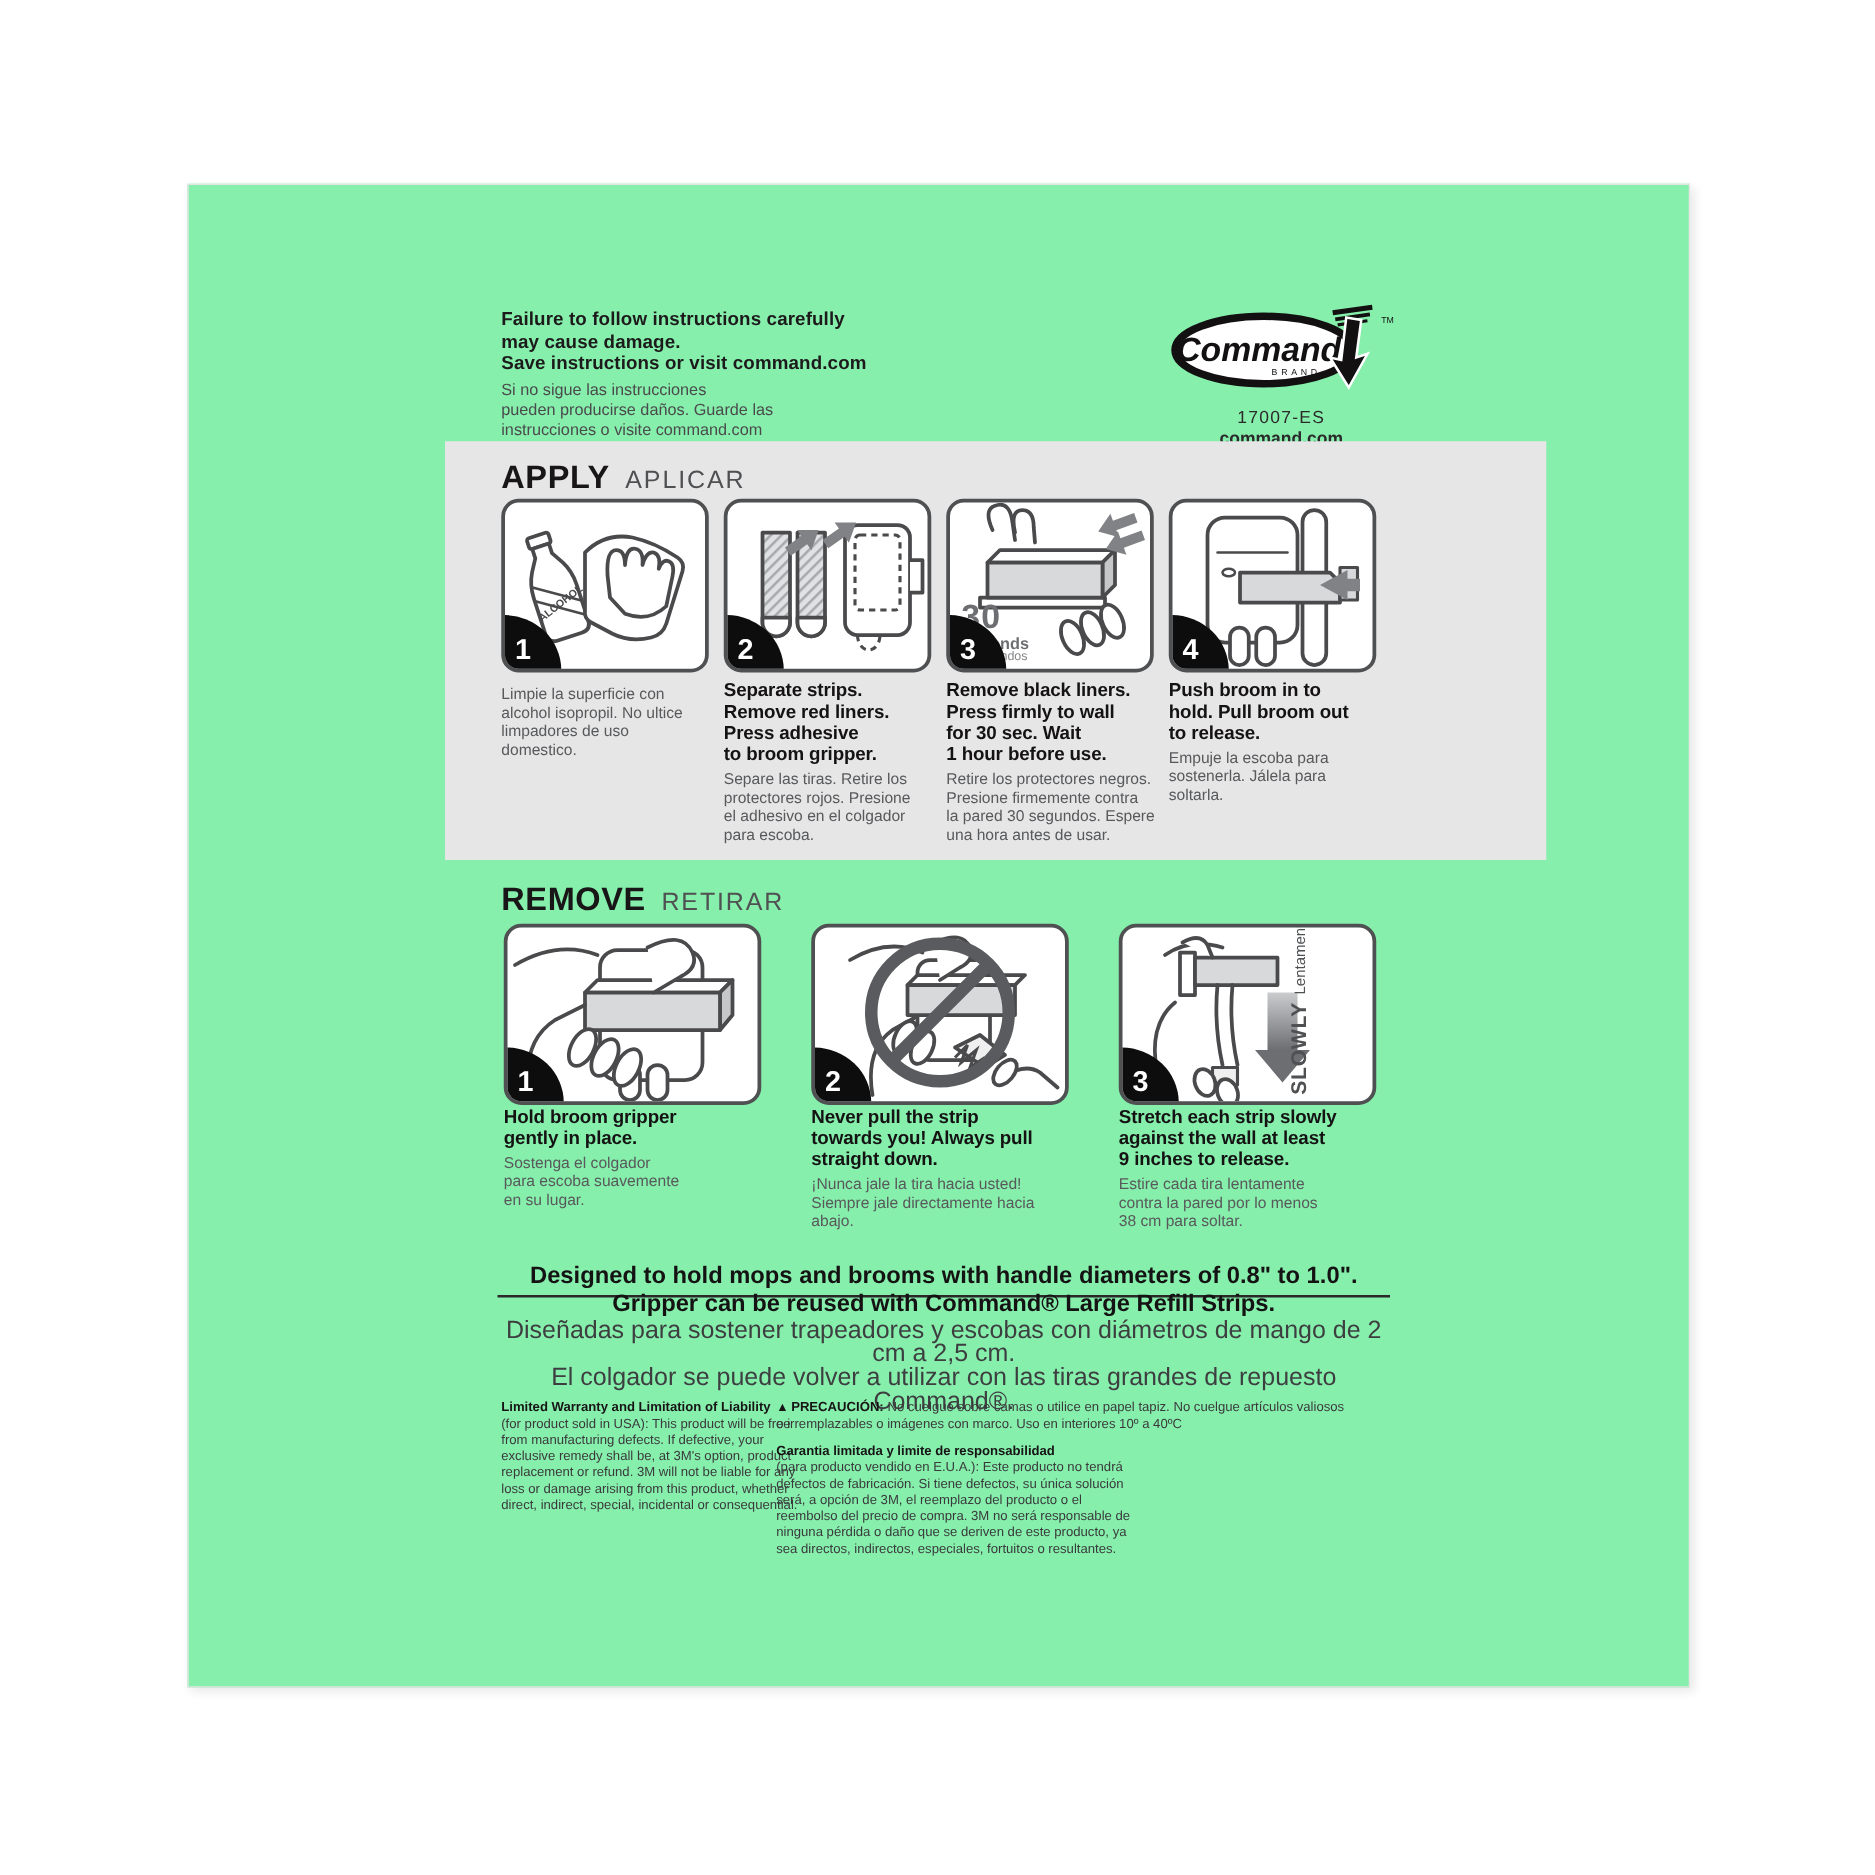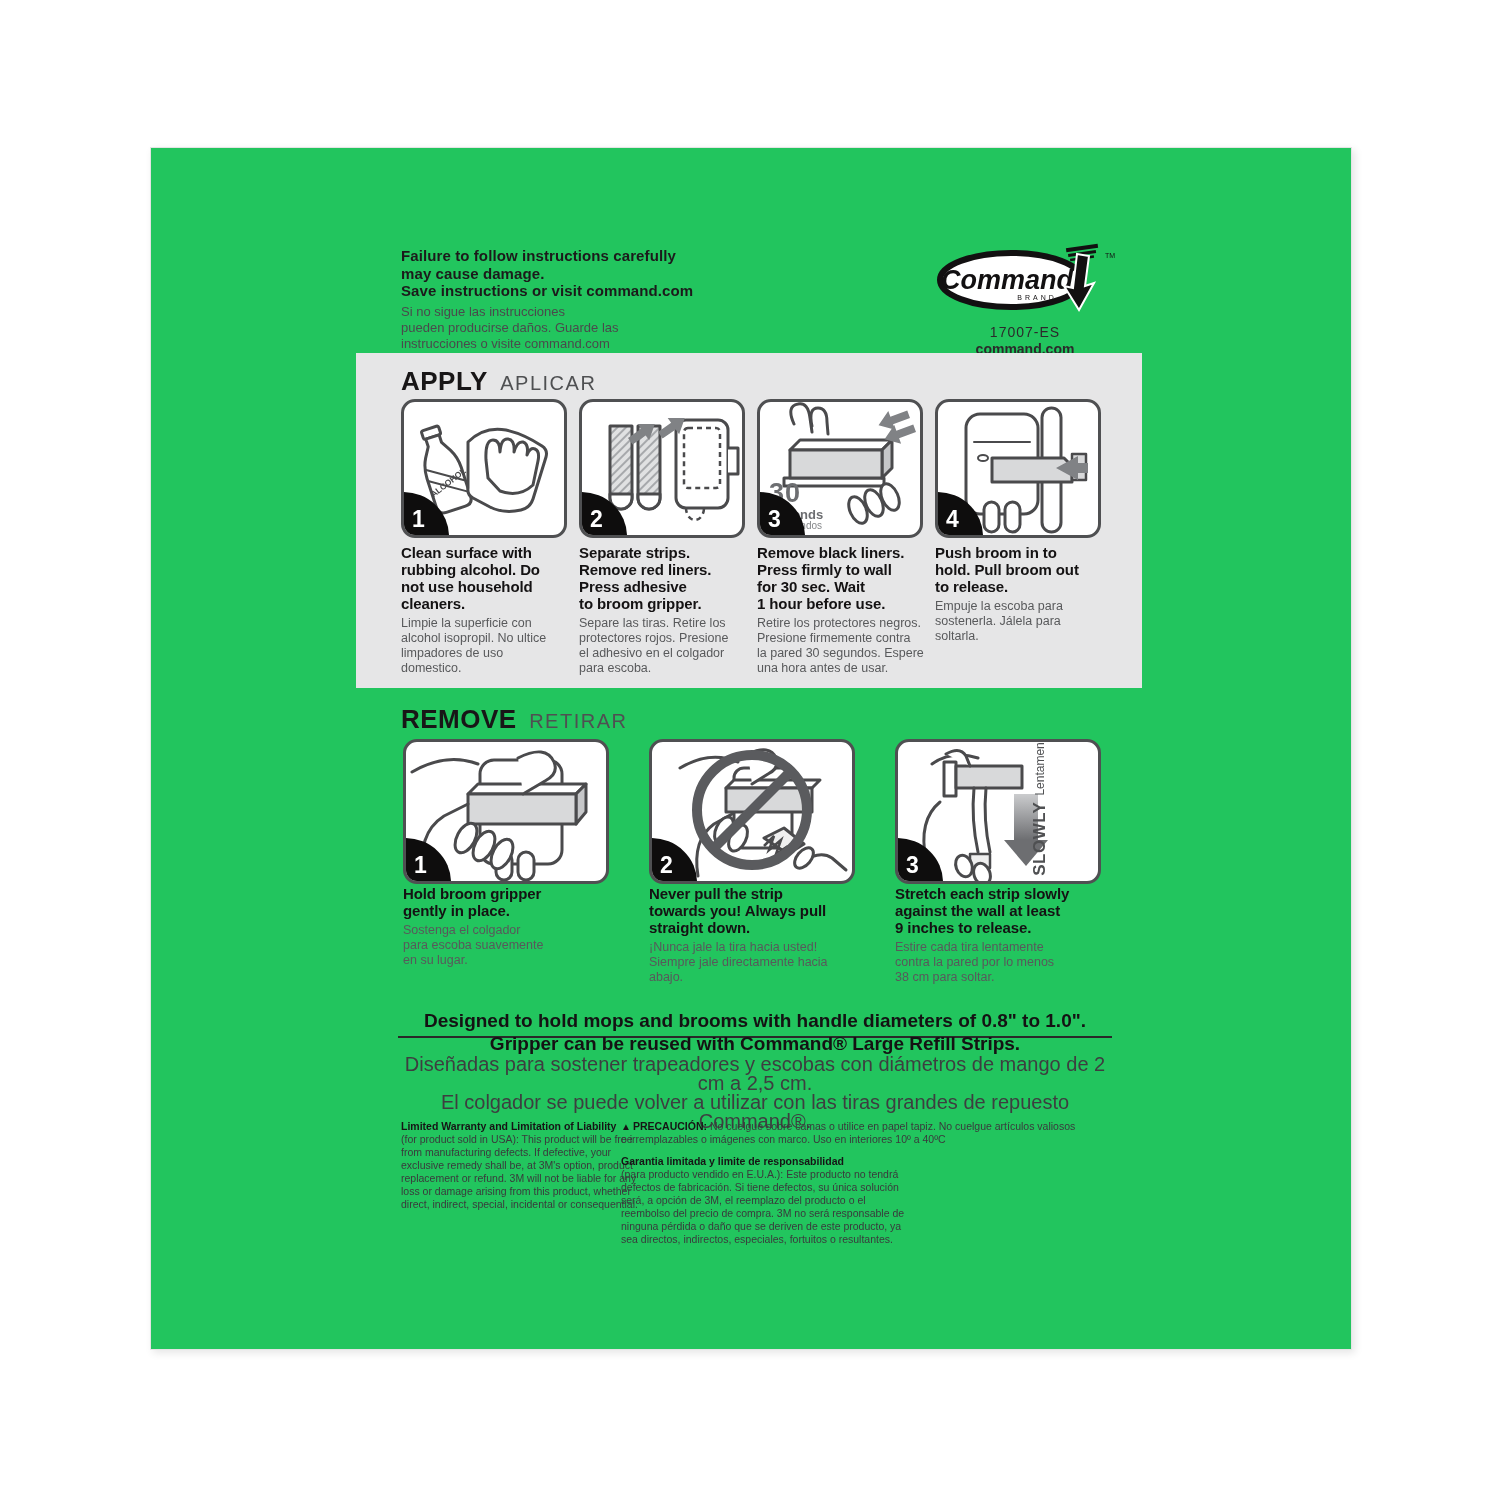--- a/index.html
+++ b/index.html
@@ -4,7 +4,7 @@
 <style>
   html,body{margin:0;padding:0;background:#ffffff;}
   body{width:1500px;height:1500px;position:relative;font-family:"Liberation Sans","DejaVu Sans",sans-serif;color:#1c1a1b;}
-  .sheet{position:absolute;left:150px;top:147px;width:1200px;height:1201px;background:#22c55e;border:1px solid #e4e4e4;box-shadow:3px 3px 8px rgba(0,0,0,.10);}
+  .sheet{position:absolute;left:150px;top:147px;width:1200px;height:1201px;background:#86efac;border:1px solid #e4e4e4;box-shadow:3px 3px 8px rgba(0,0,0,.10);}
   .abs{position:absolute;}
   
   .intro-bold{font-size:15px;line-height:17.5px;font-weight:bold;white-space:pre-line;letter-spacing:.1px;}

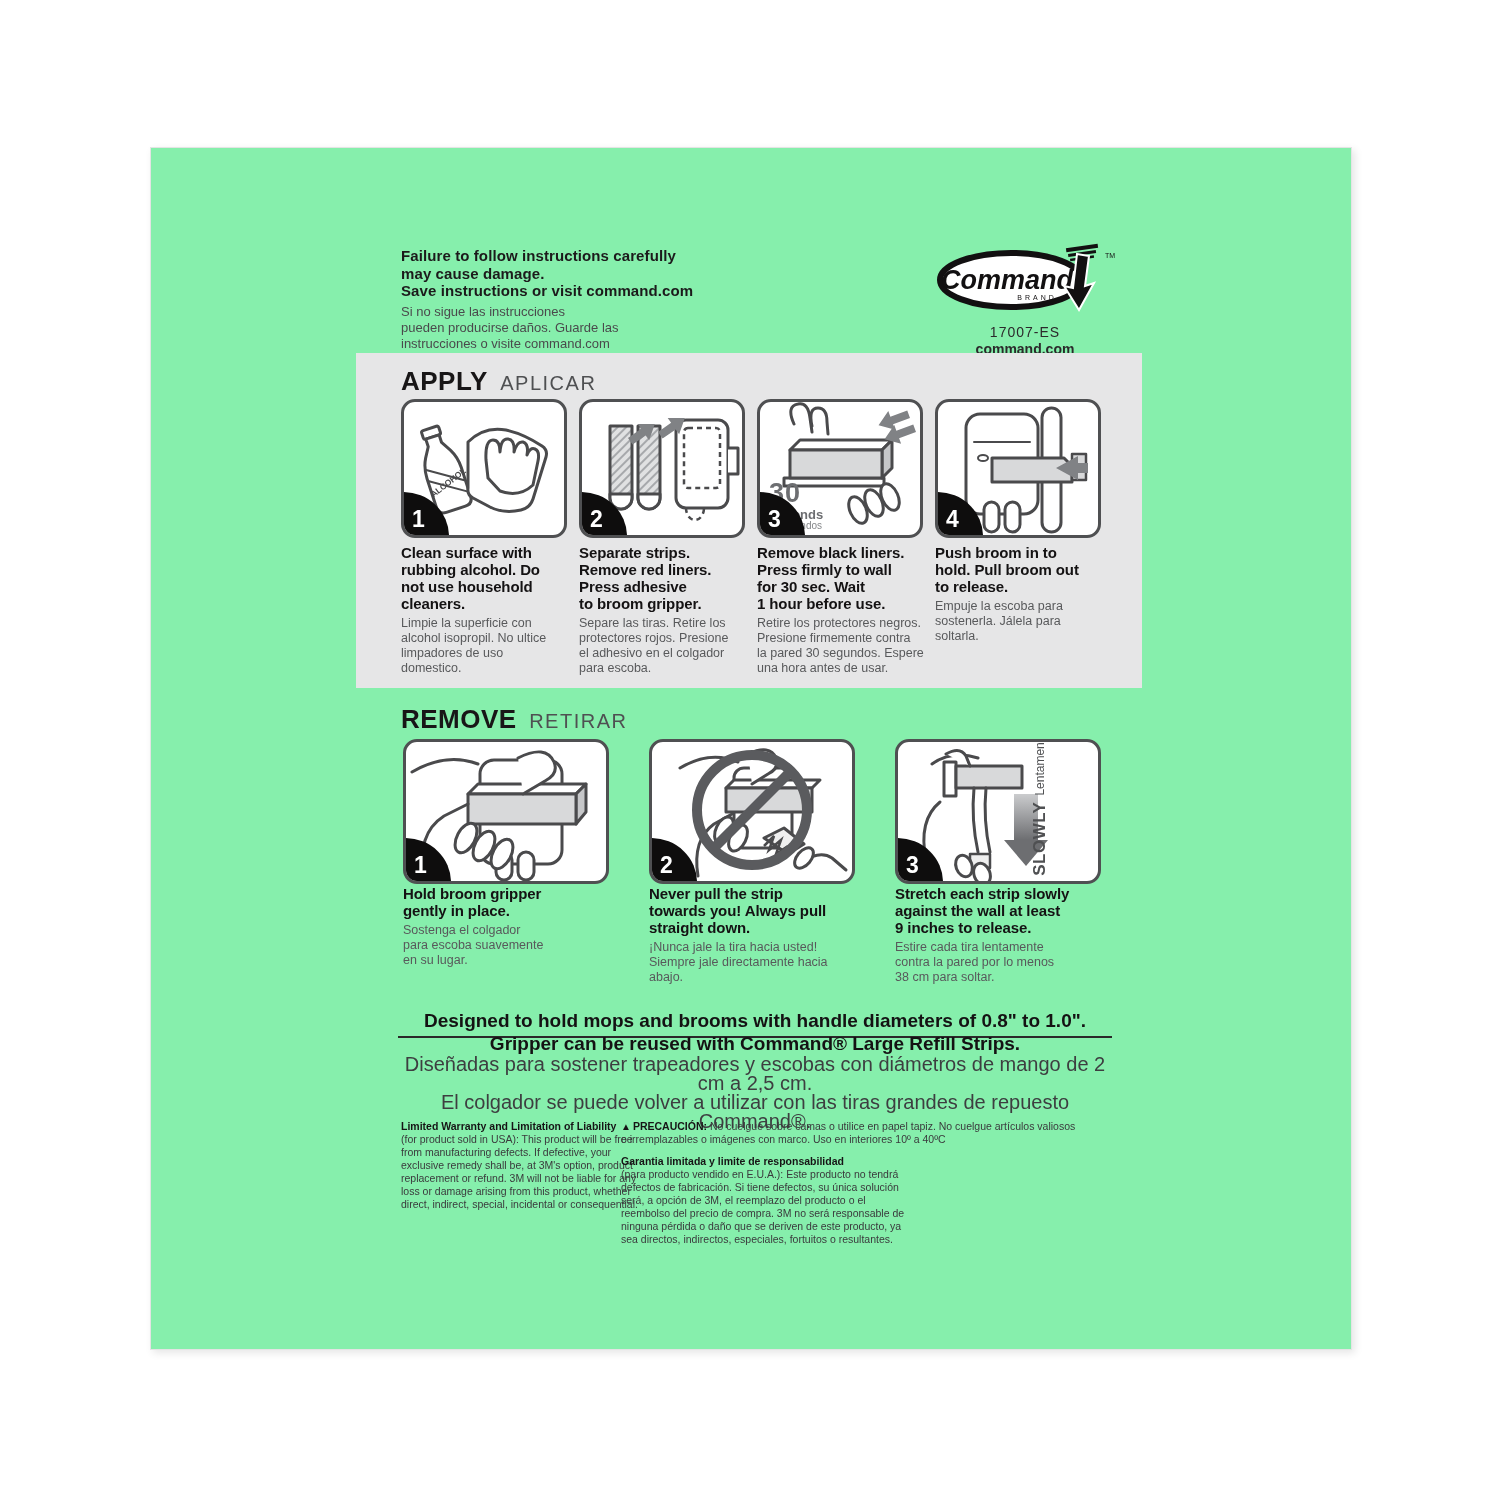--- a/index.html
+++ b/index.html
@@ -16,7 +16,7 @@
   
   .sec-title{font-size:26px;font-weight:bold;letter-spacing:.5px;color:#181617;display:inline;}
   .sec-sub{font-size:20px;color:#4f5052;letter-spacing:1.5px;display:inline;margin-left:8px;}
-  .apply-band{position:absolute;left:205px;top:205px;width:786px;height:335px;background:#e6e6e7;}
+  .apply-band{position:absolute;left:205px;top:205px;width:881px;height:335px;background:#e6e6e7;}
   
   .panel{position:absolute;background:#fff;border:3px solid #4f5052;border-radius:14px;overflow:hidden;}
   .panel svg{display:block;width:100%;height:100%;}

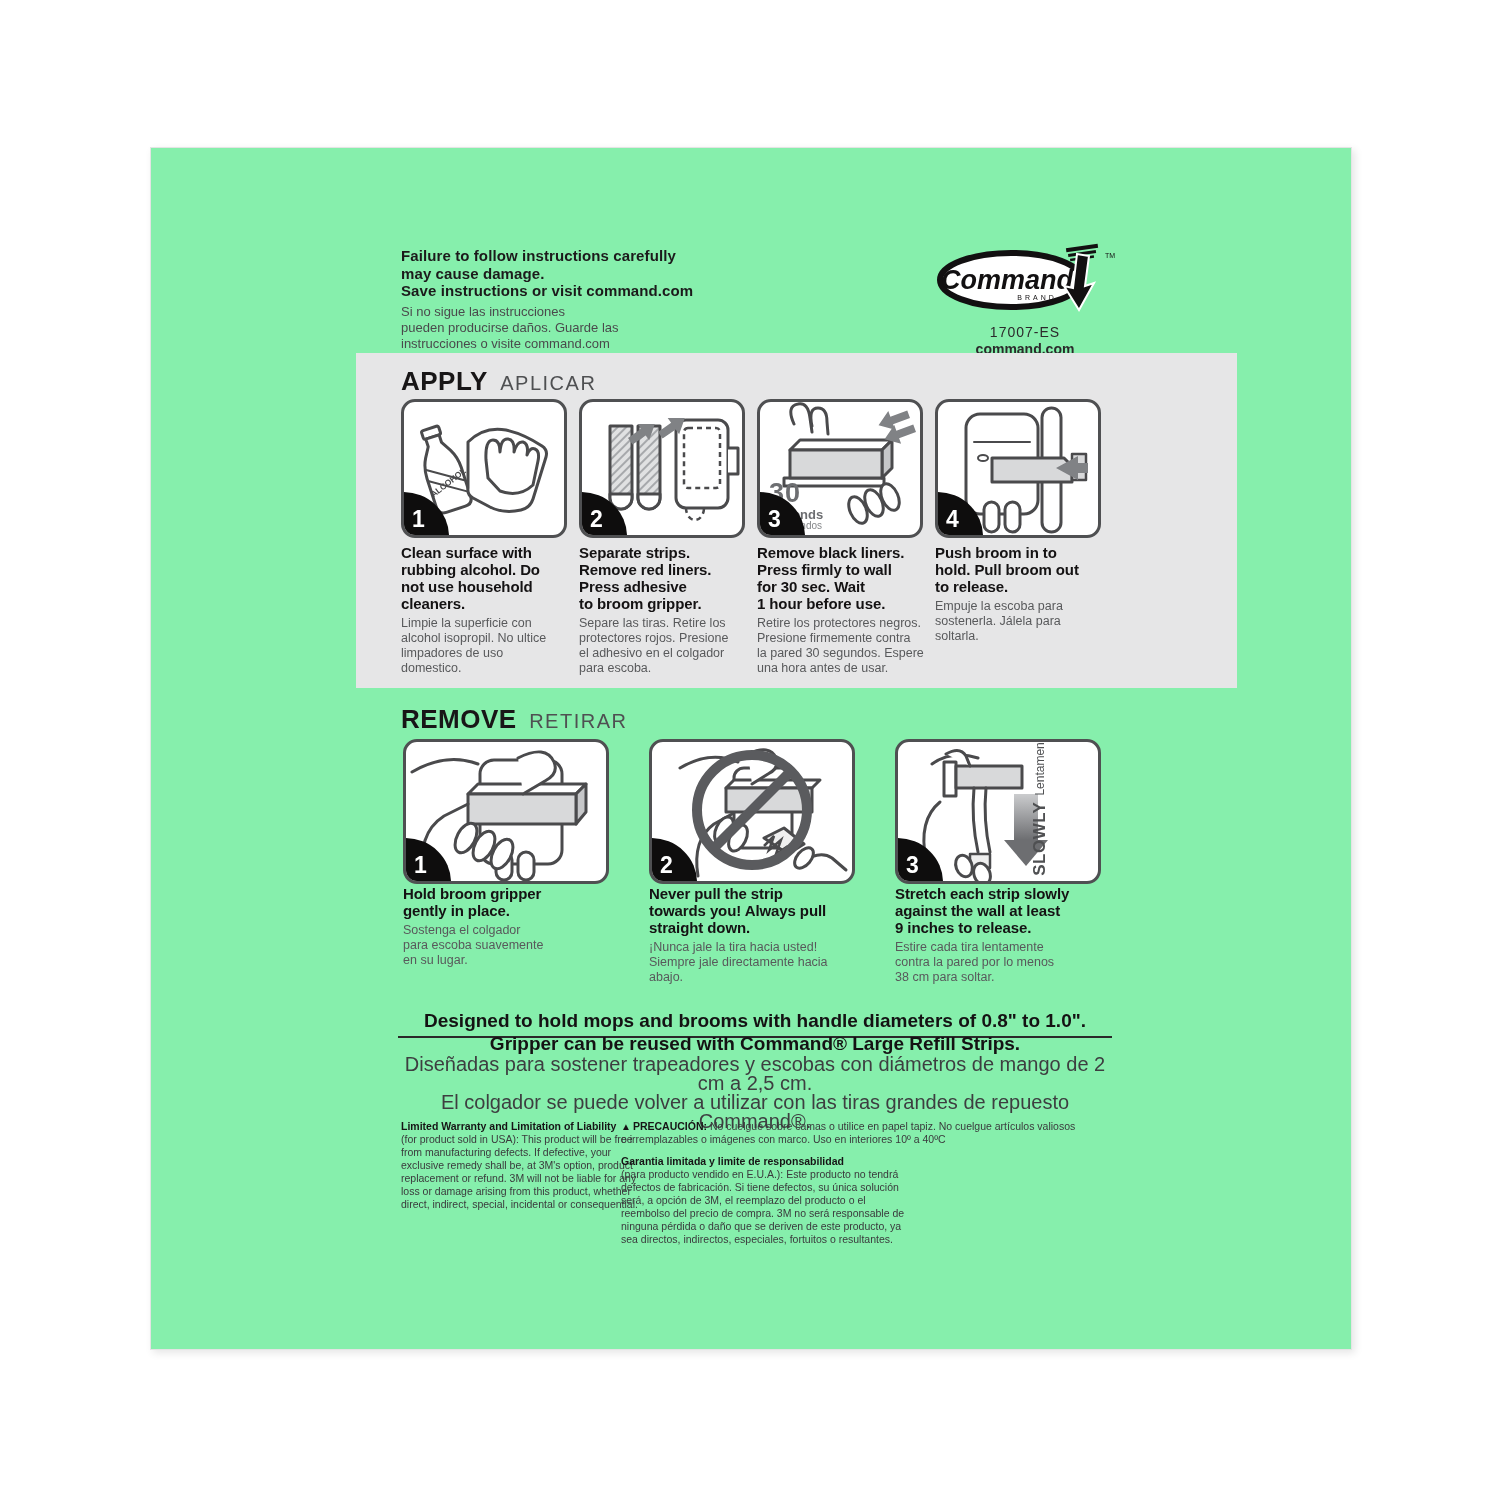--- a/index.html
+++ b/index.html
@@ -177,10 +177,6 @@
     </div>
 
     <div class="abs" style="left:45px;top:191px;width:158px;">
-      <div class="cap-title">Clean surface with
-rubbing alcohol. Do
-not use household
-cleaners.</div>
       <div class="cap-es">Limpie la superficie con
 alcohol isopropil. No ultice
 limpadores de uso

